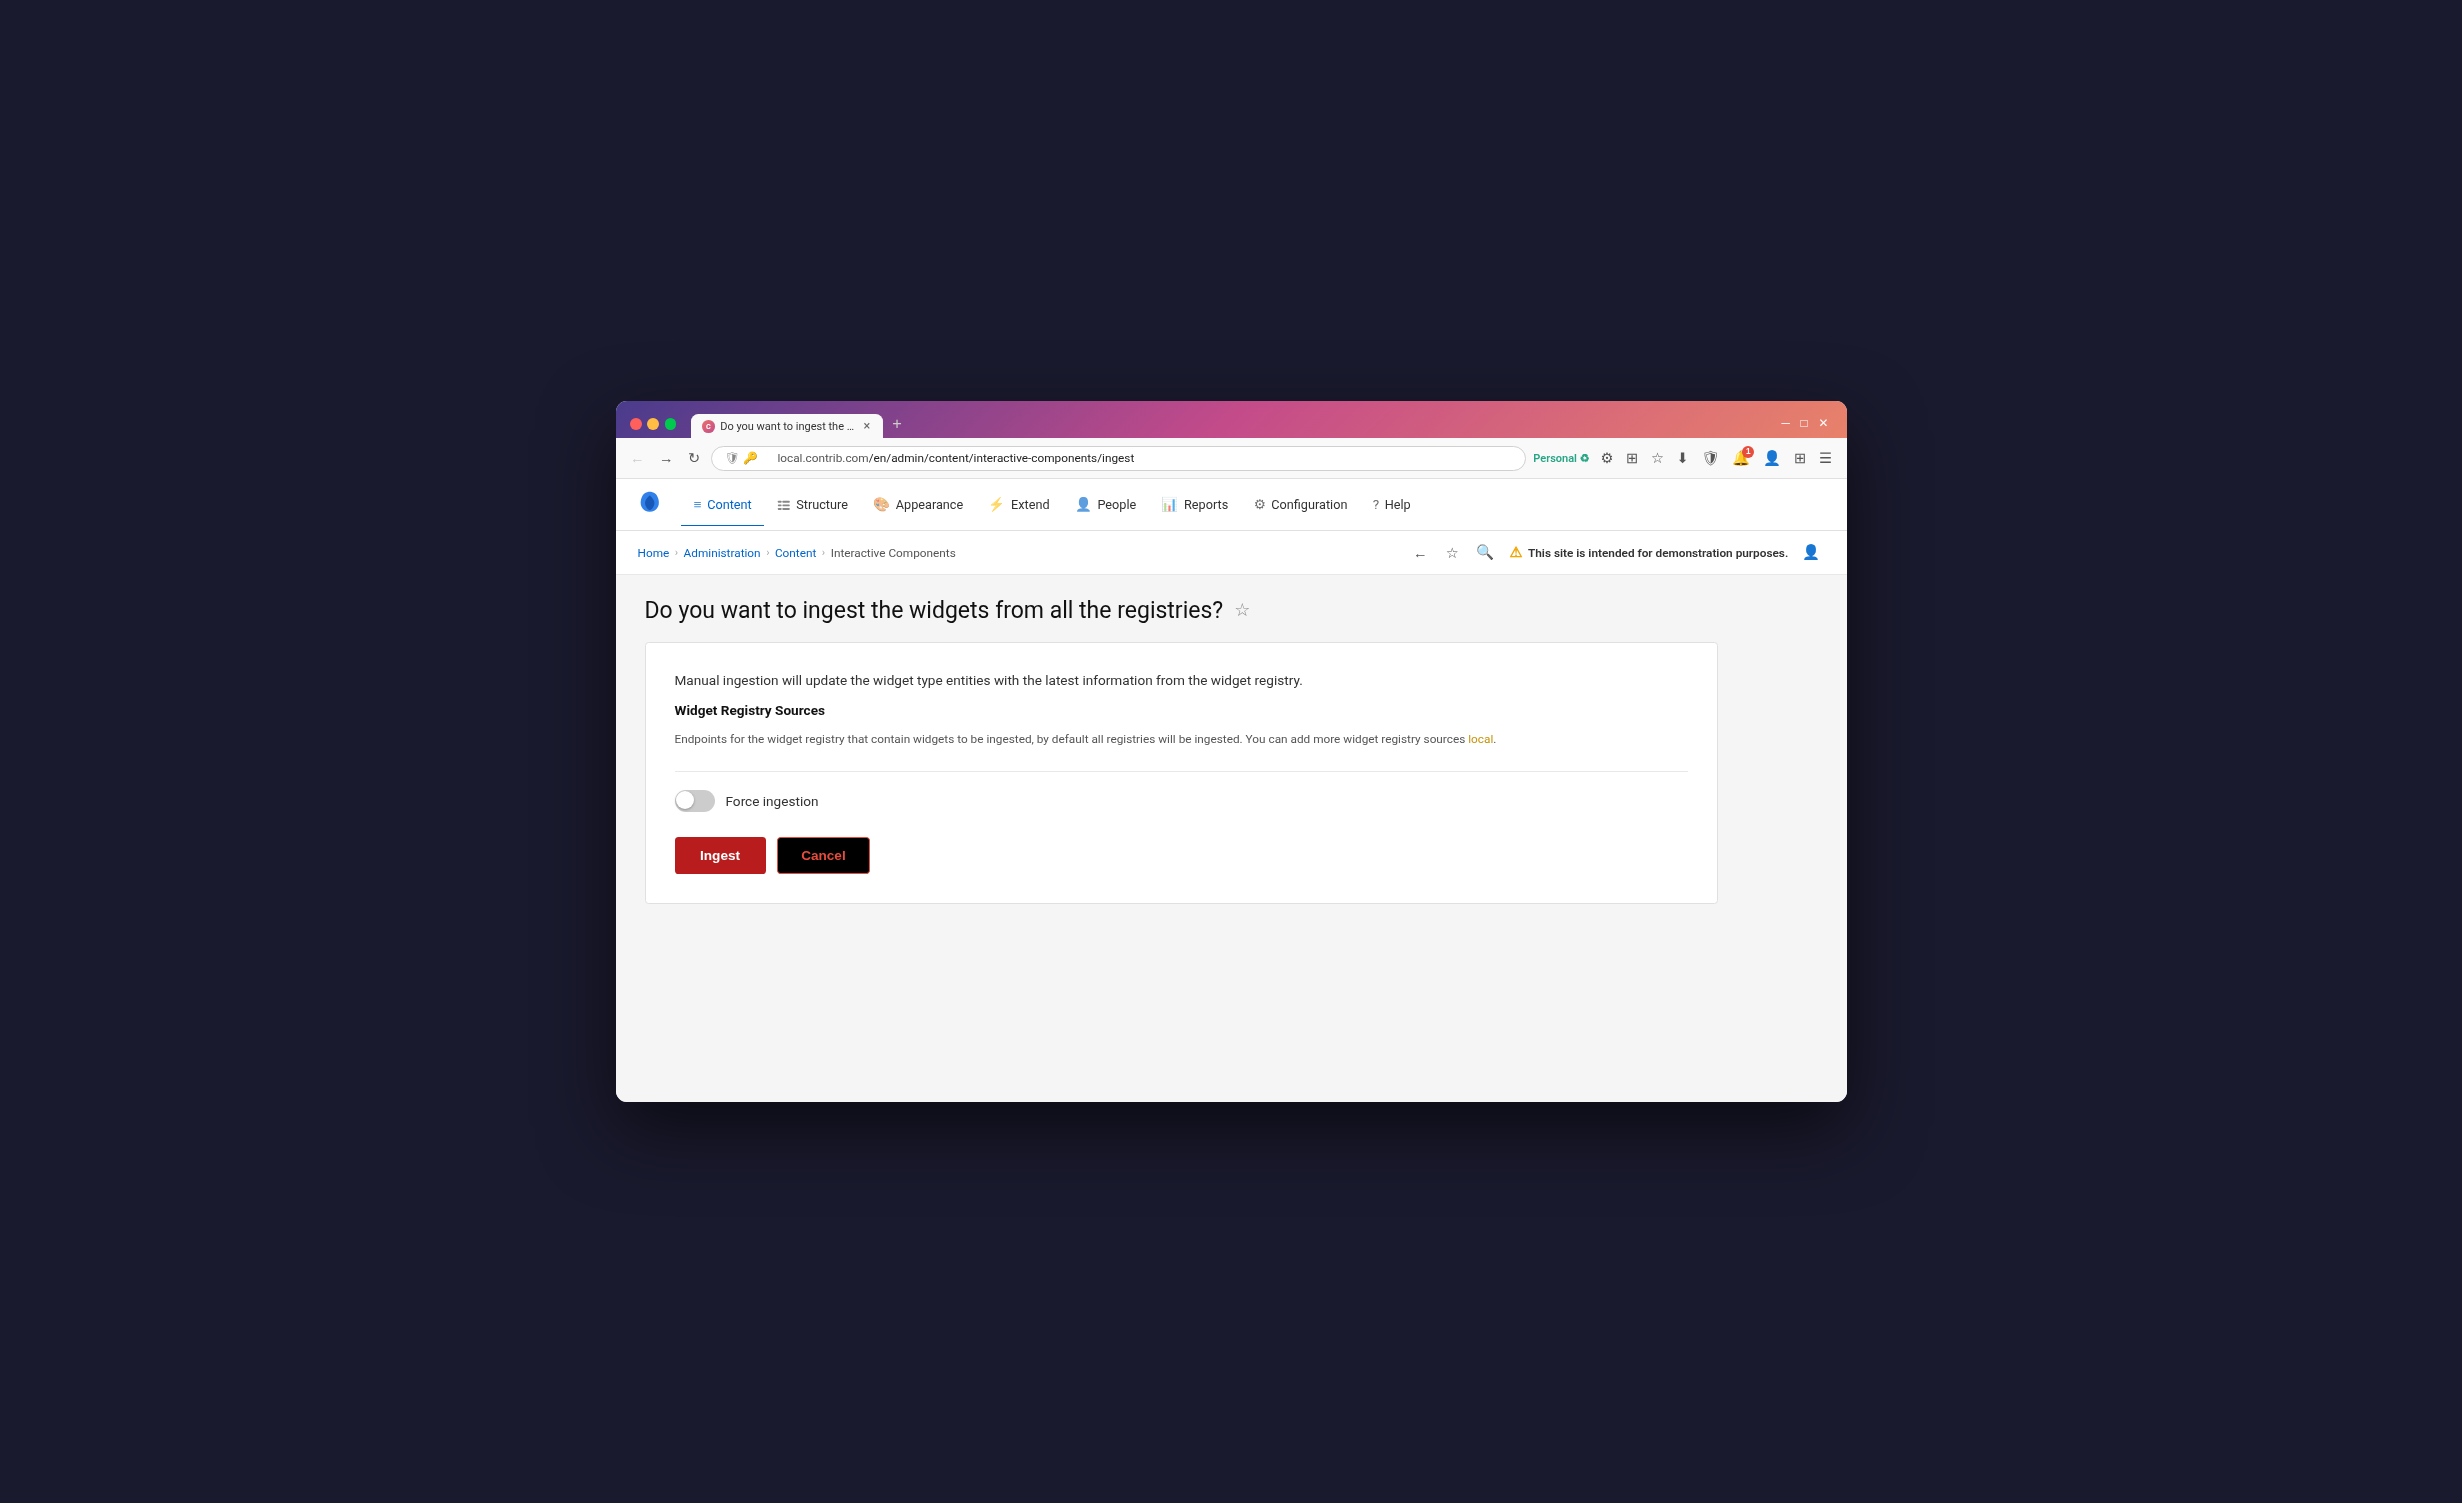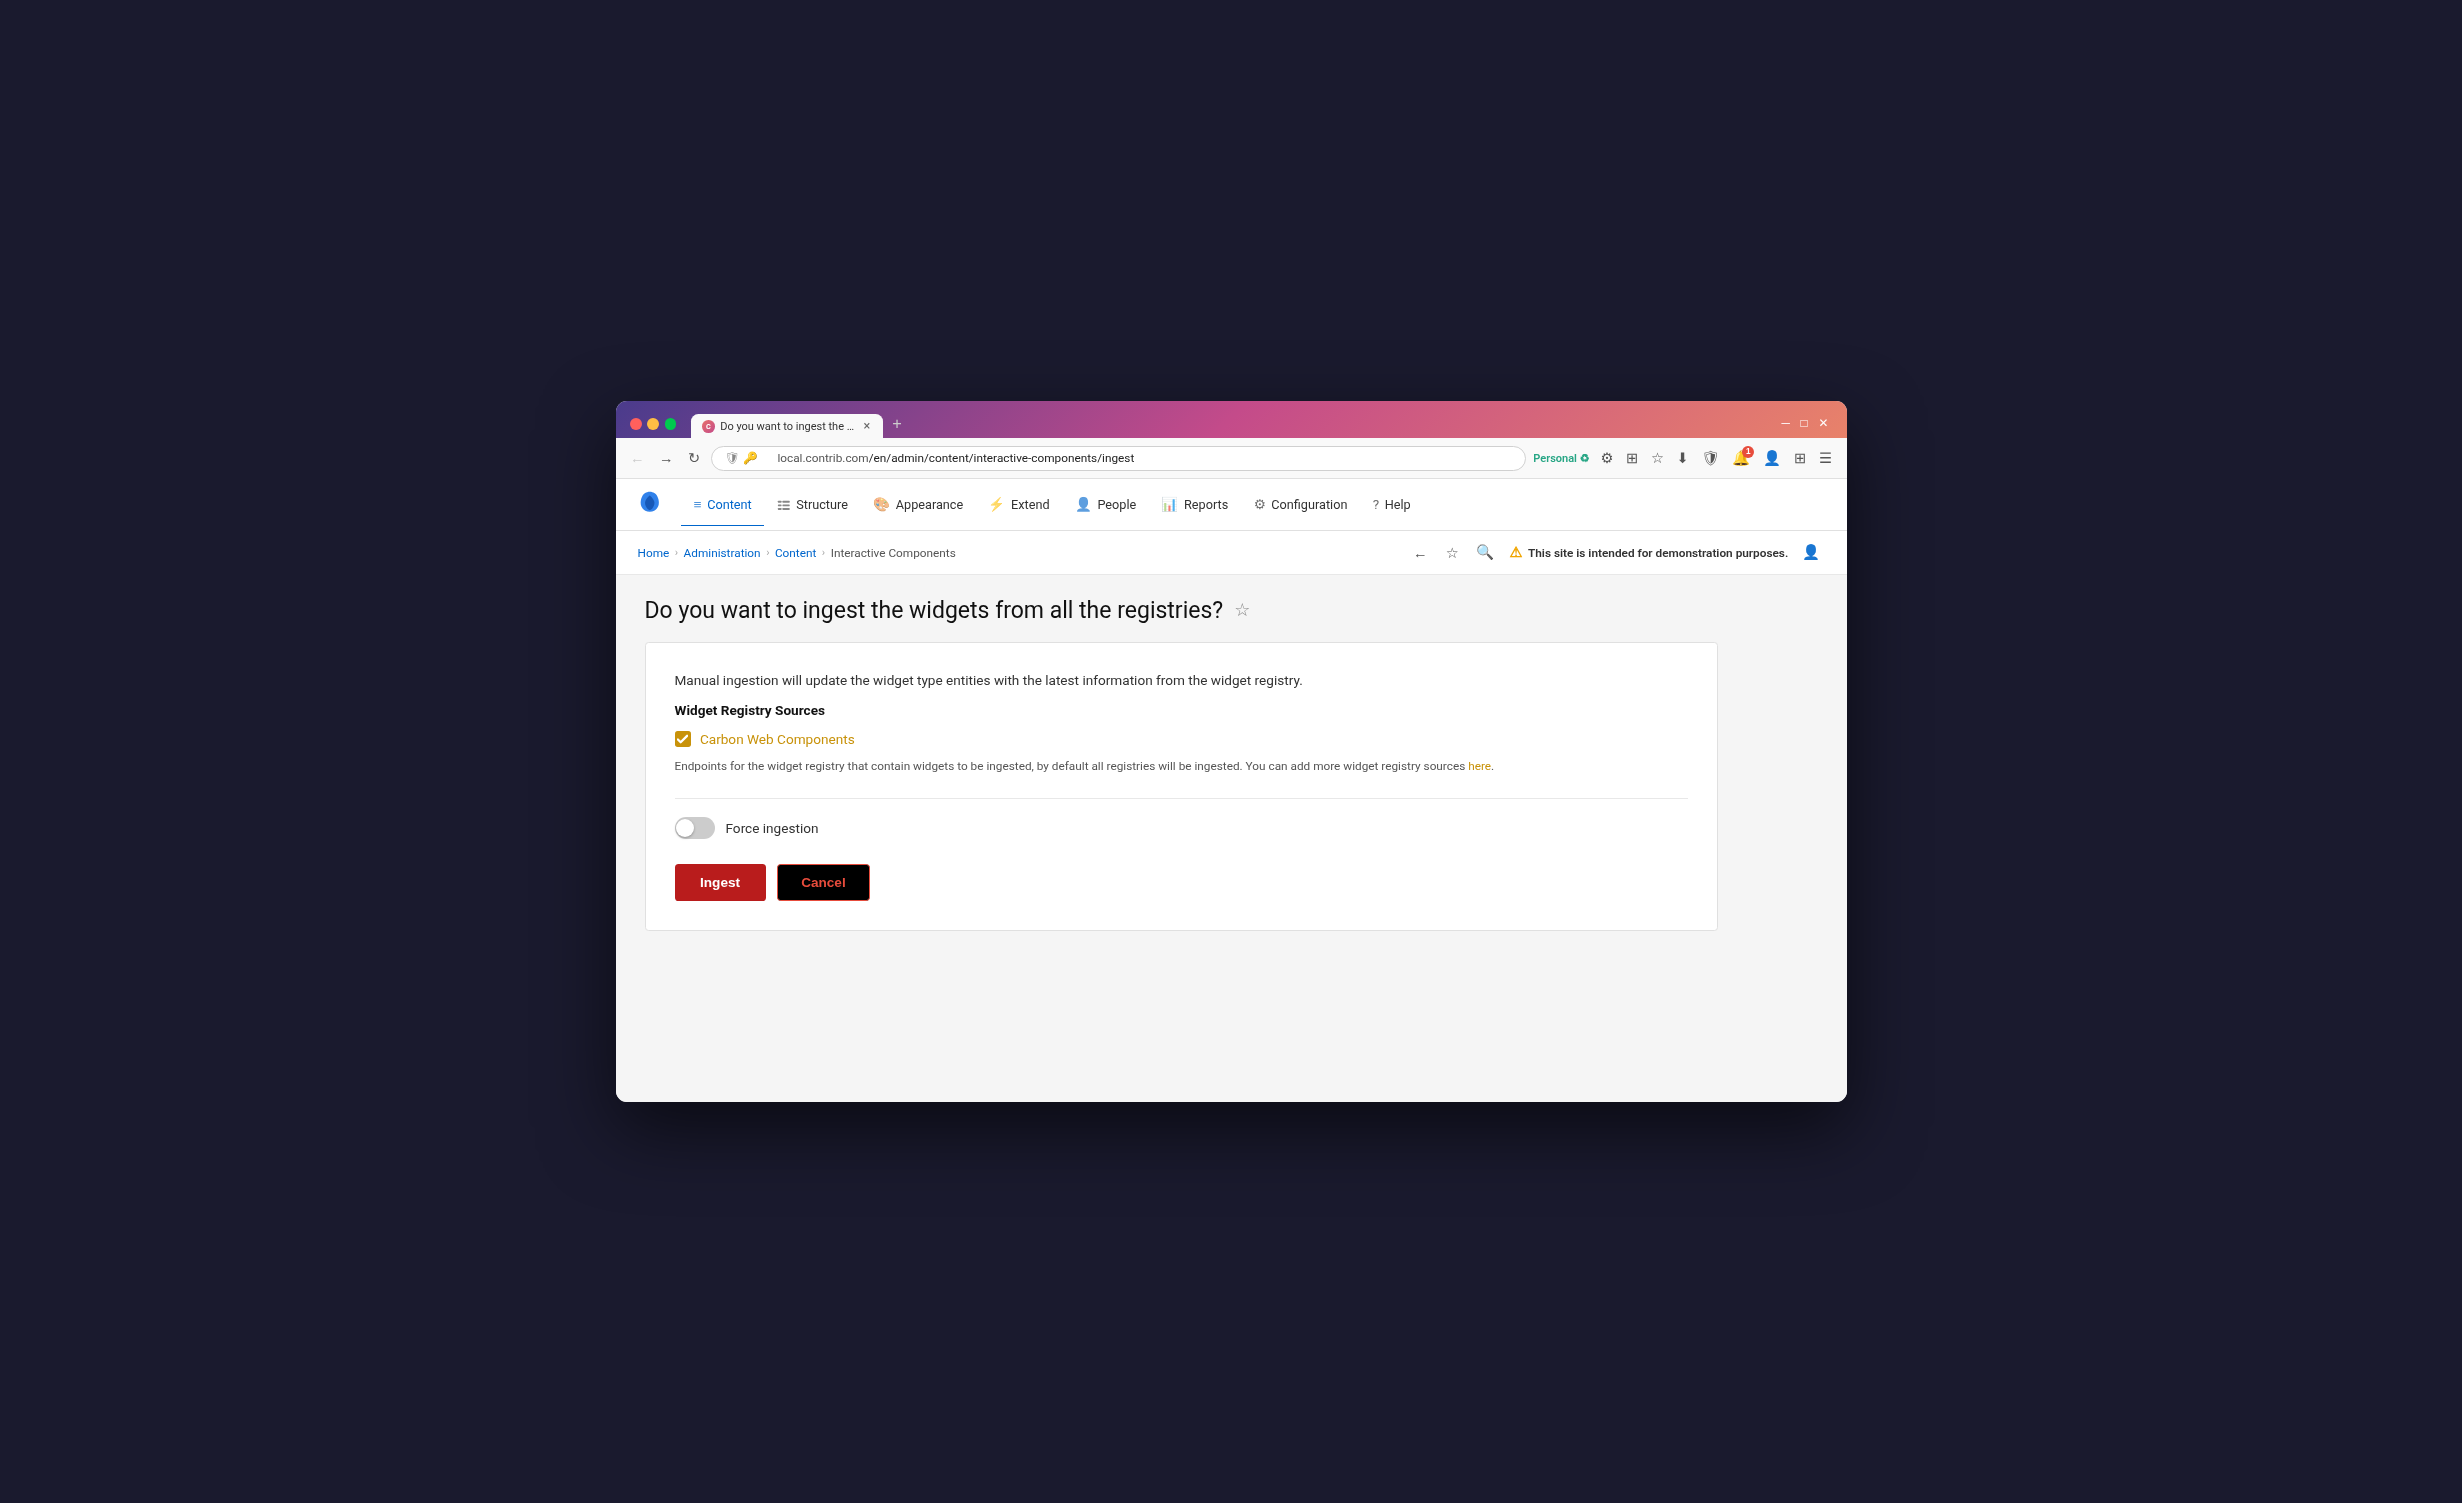--- a/index.html
+++ b/index.html
@@ -610,14 +610,6 @@
 
         <p class="section-title">Widget Registry Sources</p>
 
-        <div class="checkbox-row">
-          <div class="checkbox-custom">
-            <svg viewBox="0 0 12 10">
-              <polyline points="1,5 4,8 11,1" stroke="white" stroke-width="2.5" fill="none" stroke-linecap="round" stroke-linejoin="round"></polyline>
-            </svg>
-          </div>
-          <label class="checkbox-label">Carbon Web Components</label>
-        </div>
 
         <p class="helper-text">
           <span>Endpoints for the widget registry that contain widgets to be ingested, by default all registries will be ingested. You can add more widget registry sources </span><a href="#">here</a><span>.</span>

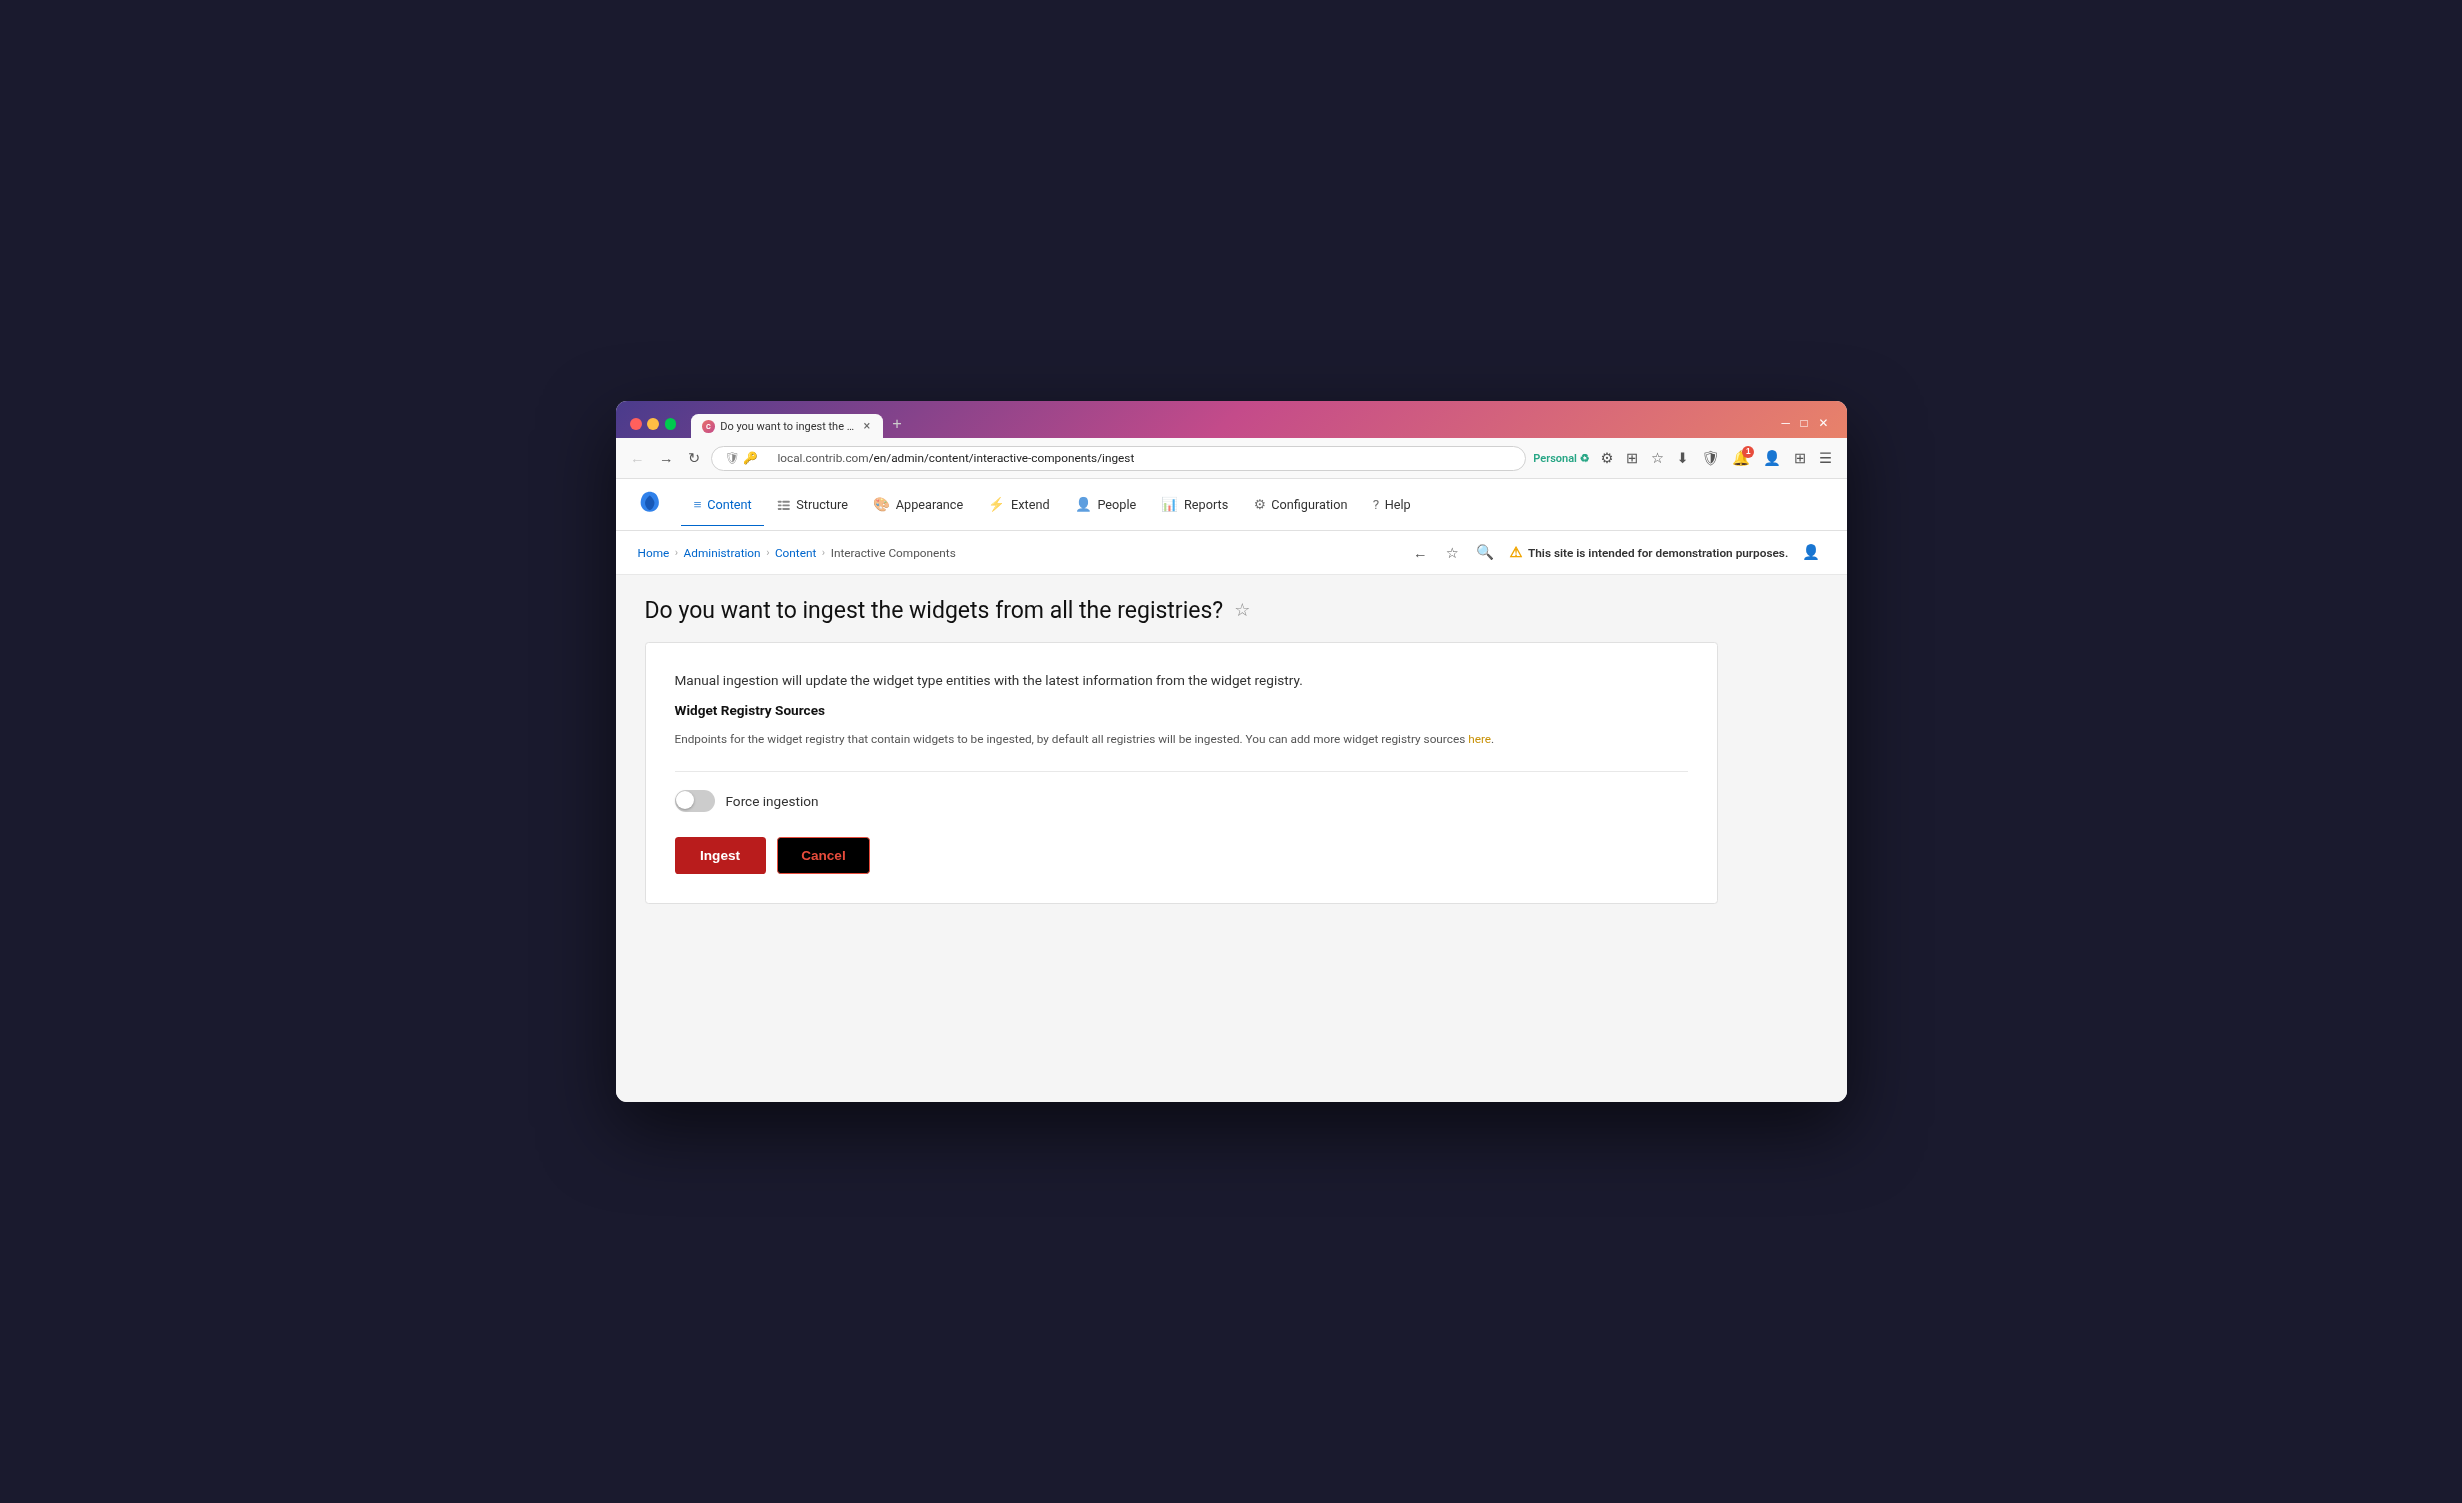--- a/index.html
+++ b/index.html
@@ -612,7 +612,7 @@
 
 
         <p class="helper-text">
-          <span>Endpoints for the widget registry that contain widgets to be ingested, by default all registries will be ingested. You can add more widget registry sources </span><a href="#">here</a><span>.</span>
+          <span>Endpoints for the widget registry that contain widgets to be ingested, by default all registries will be ingested. You can add more widget registry sources </span><a href="#">local</a><span>.</span>
         </p>
 
         <hr class="divider">

